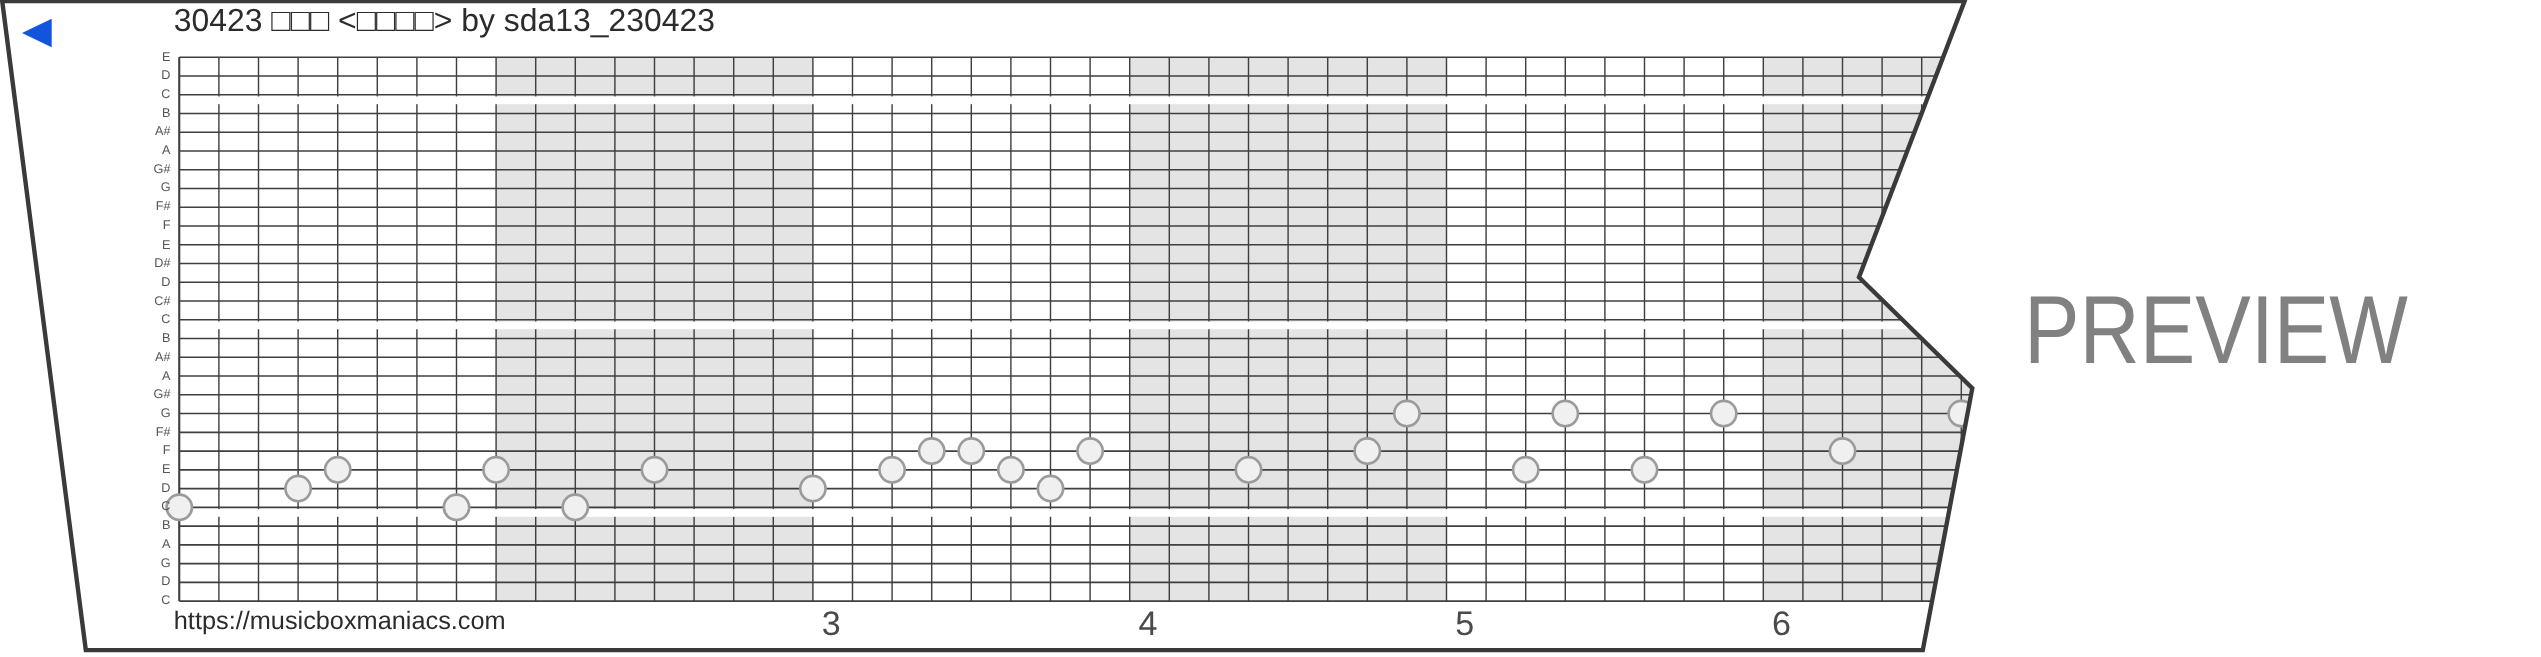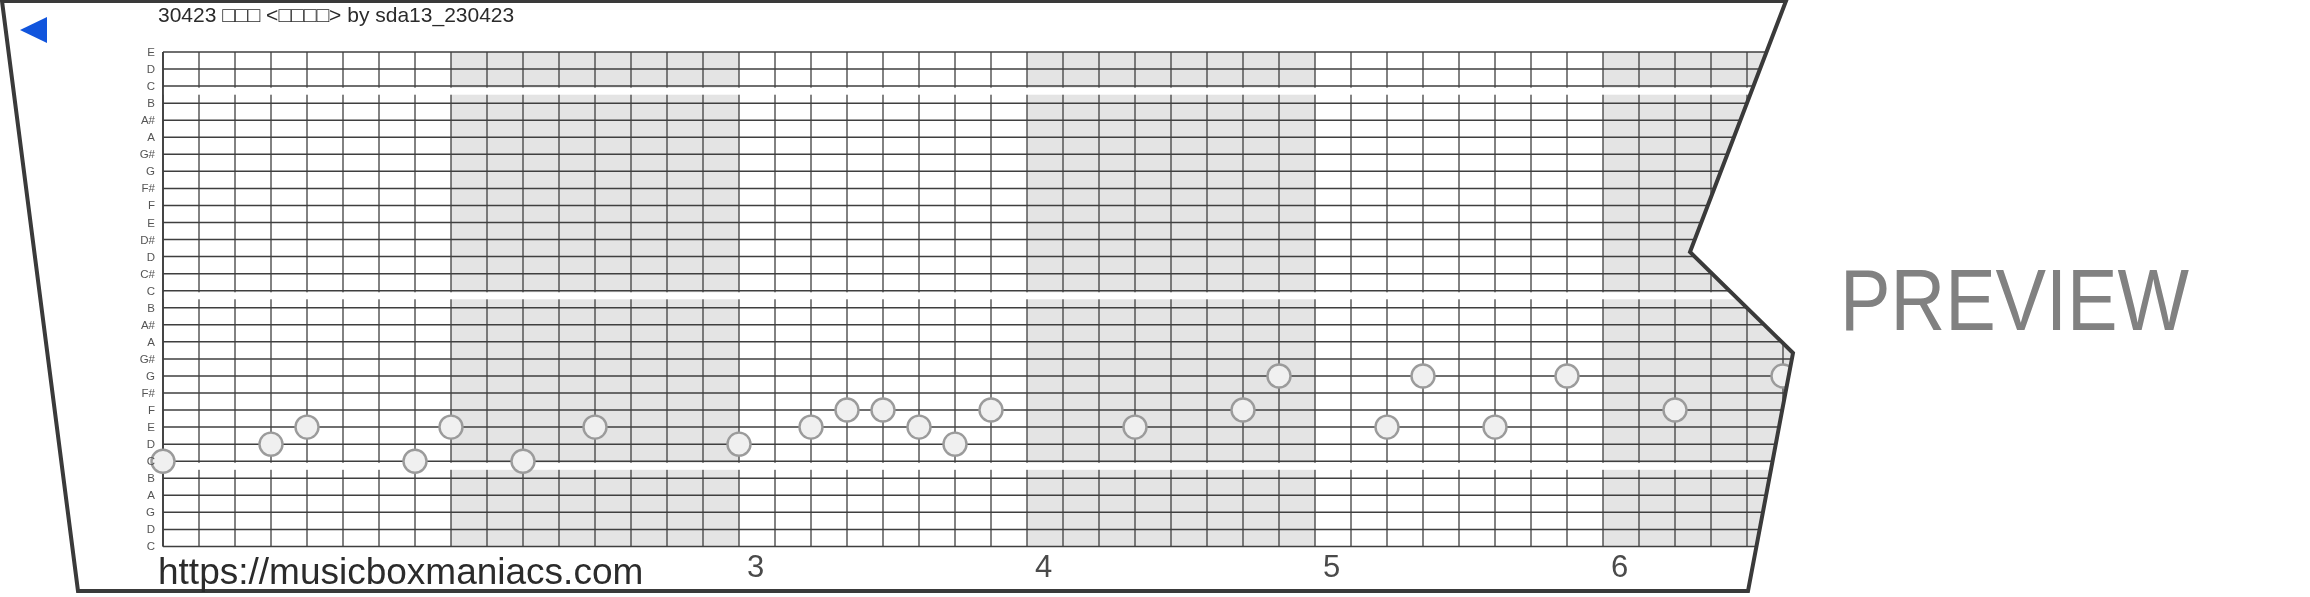--- a/index.html
+++ b/index.html
@@ -14,7 +14,7 @@
     border-right:27px solid #1155dd;cursor:pointer;
   }
   .strip-title{
-    position:absolute;left:158px;top:3px;font-size:21px;color:#2b2b2b;
+    position:absolute;left:158px;top:3px;font-size:29px;color:#2b2b2b;
     letter-spacing:0;white-space:nowrap;
   }
   .row-labels{position:absolute;left:0;top:0;width:157px;height:597px;}

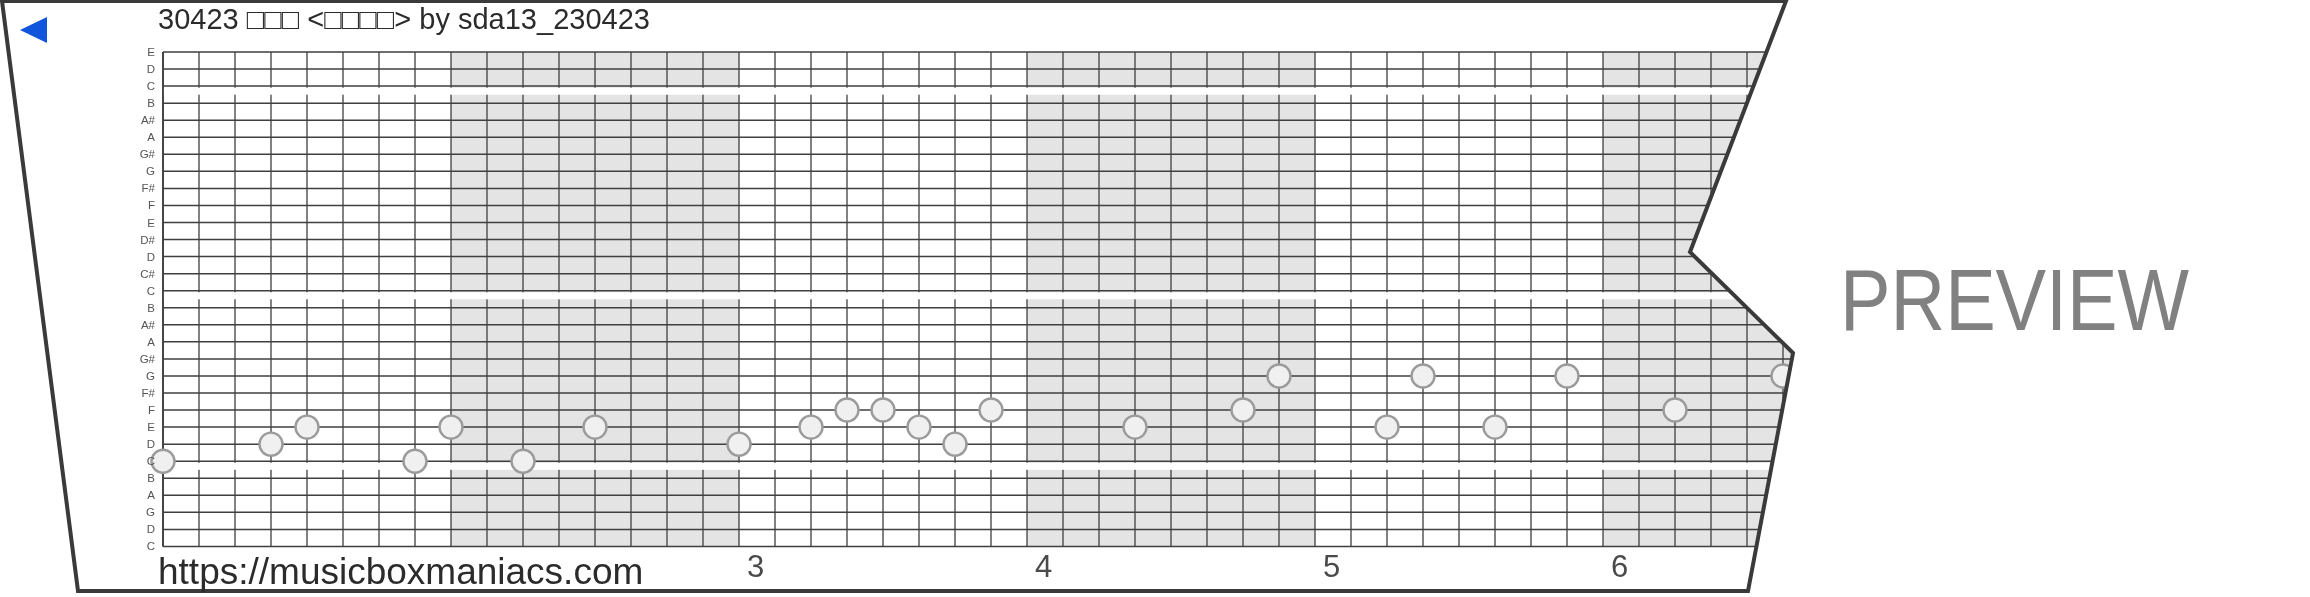--- a/index.html
+++ b/index.html
@@ -26,7 +26,7 @@
     position:absolute;top:549px;font-size:31px;color:#4a4a4a;
   }
   .strip-url{
-    position:absolute;left:158px;top:551px;font-size:37px;color:#2b2b2b;white-space:nowrap;
+    position:absolute;left:158px;top:551px;font-size:23px;color:#2b2b2b;white-space:nowrap;
   }
   .preview-watermark{
     position:absolute;left:1840px;top:249px;font-size:88px;color:#818181;

